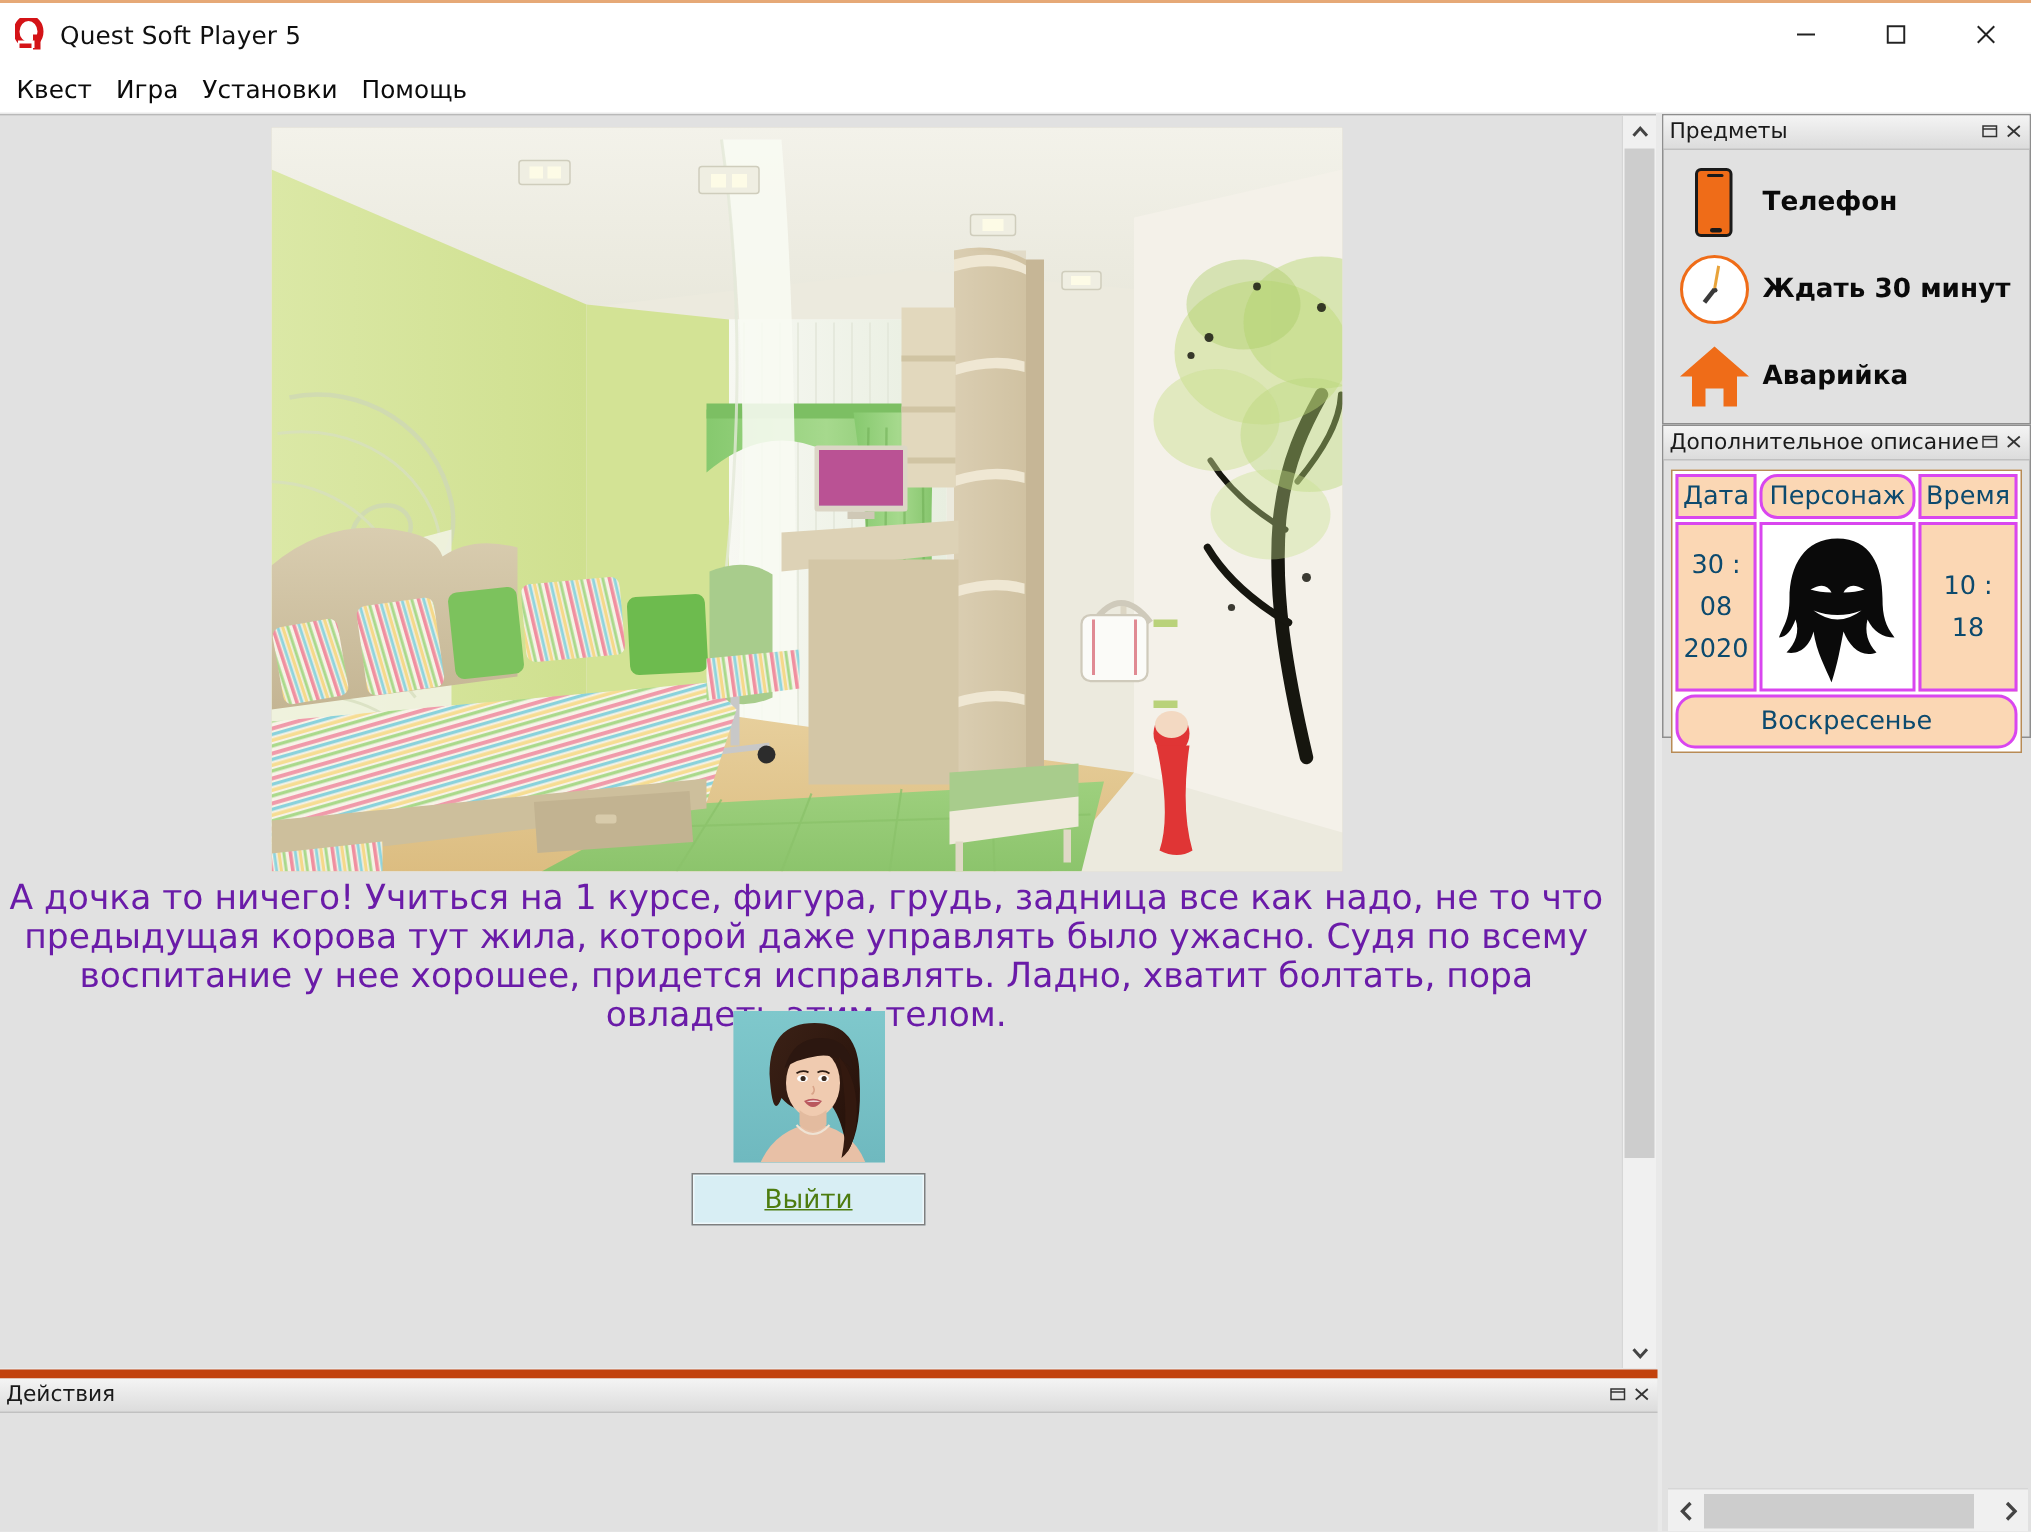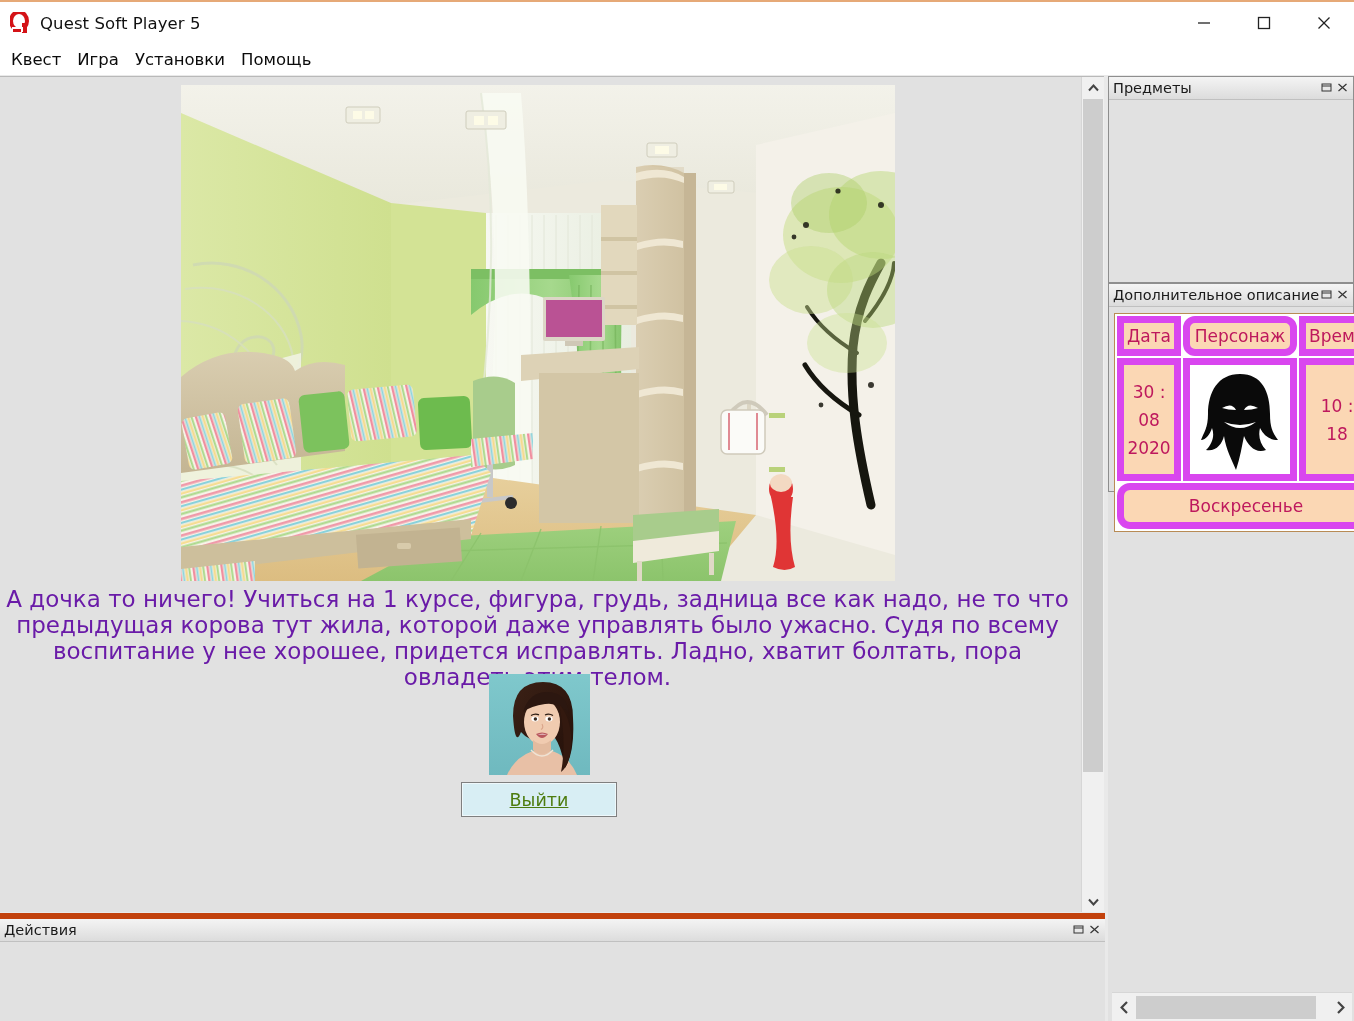--- a/index.html
+++ b/index.html
@@ -612,6 +612,37 @@
             </svg>
           </span>
         </span>
+      </div>
+      <div class="items-body">
+
+        <div class="item-row">
+          <div class="icon-box">
+            <div class="ico-phone"></div>
+          </div>
+          <div class="item-label">Телефон</div>
+        </div>
+
+        <div class="item-row">
+          <div class="icon-box">
+            <div class="ico-clock">
+              <div class="hand-m"></div>
+              <div class="hand-h"></div>
+              <div class="dot"></div>
+            </div>
+          </div>
+          <div class="item-label">Ждать 30 минут</div>
+        </div>
+
+        <div class="item-row">
+          <div class="icon-box">
+            <div class="ico-house">
+              <svg width="50" height="44" viewBox="0 0 50 44">
+                <path d="M25,2 L48,22 L40,22 L40,42 L31,42 L31,30 L19,30 L19,42 L10,42 L10,22 L2,22 Z" fill="#ef6c18"></path>
+              </svg>
+            </div>
+          </div>
+          <div class="item-label">Аварийка</div>
+        </div>
       </div>
     </div>
 

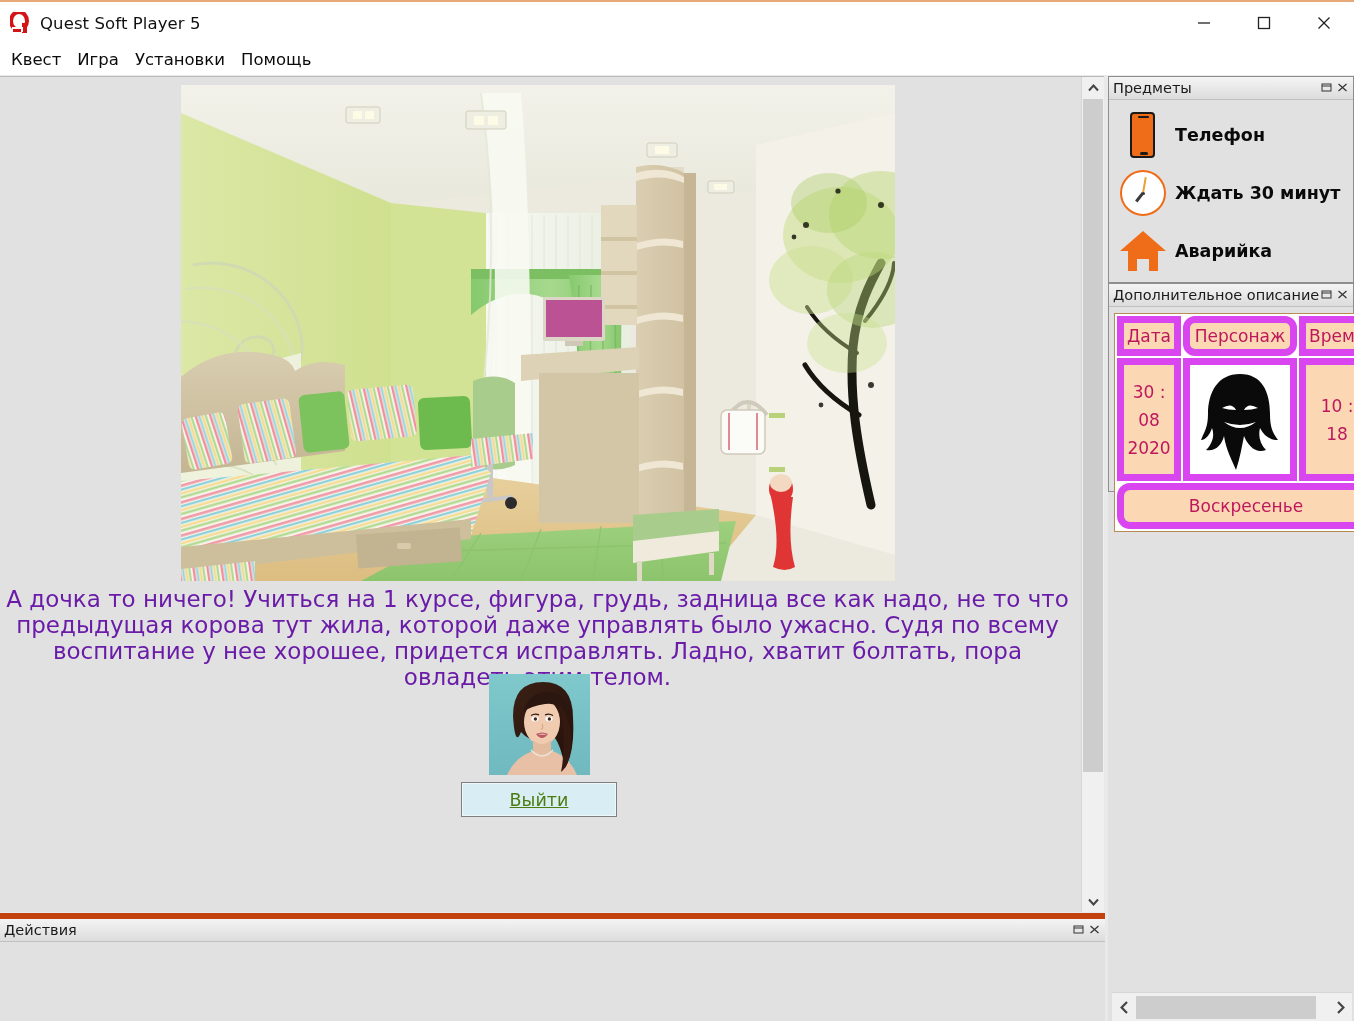--- a/index.html
+++ b/index.html
@@ -209,9 +209,9 @@
     box-sizing: border-box;
   }
   .desc-table td, .desc-table th {
-    background: #fbd7b4; border: 7px solid #d946ef;
+    background: #fbd7b4; border: 2px solid #d946ef;
     font-family: "DejaVu Sans", "Liberation Sans", sans-serif;
-    color: #be185d; padding: 1px 3px;
+    color: #0c4a6e; padding: 1px 3px;
     font-weight: normal; font-size: 17px;
     text-align: center; vertical-align: middle;
   }

